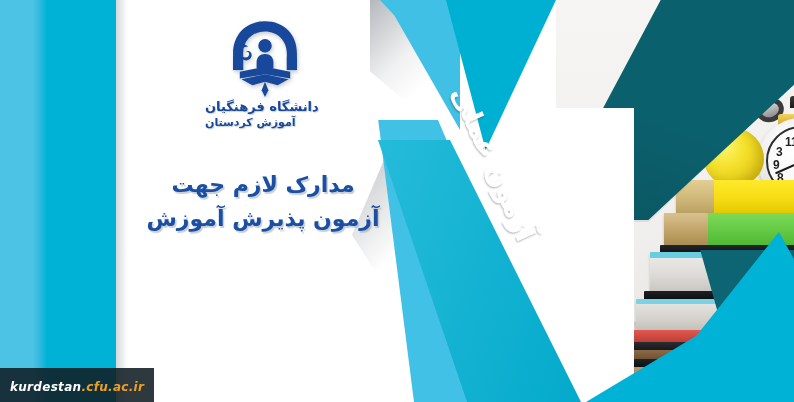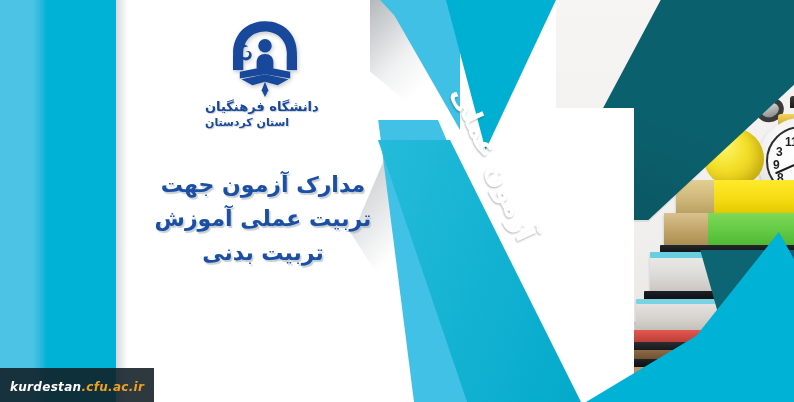--- a/index.html
+++ b/index.html
@@ -374,7 +374,7 @@
       </g>
     </svg>
     <div class="logo-line1">دانشگاه فرهنگیان</div>
-    <div class="logo-line2">استان کردستان</div>
+    <div class="logo-line2">آموزش کردستان</div>
   </div>
 
   <div class="headline">

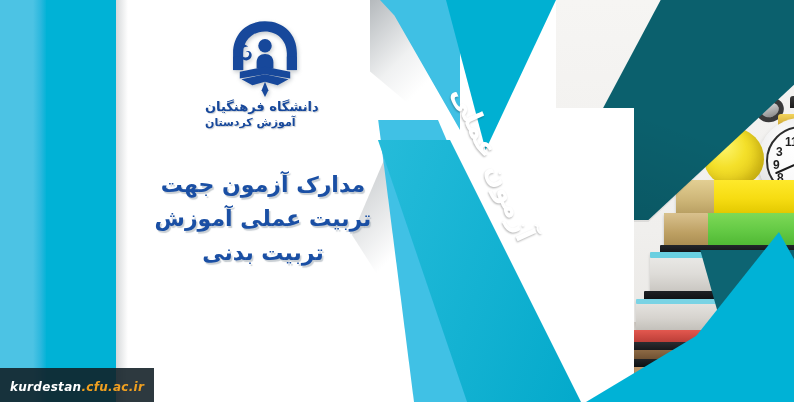--- a/index.html
+++ b/index.html
@@ -378,7 +378,7 @@
   </div>
 
   <div class="headline">
-    <div>مدارک آزمون جهت</div>
+    <div>مدارک لازم جهت</div>
     <div>تربیت عملی آموزش</div>
     <div>تربیت بدنی</div>
   </div>

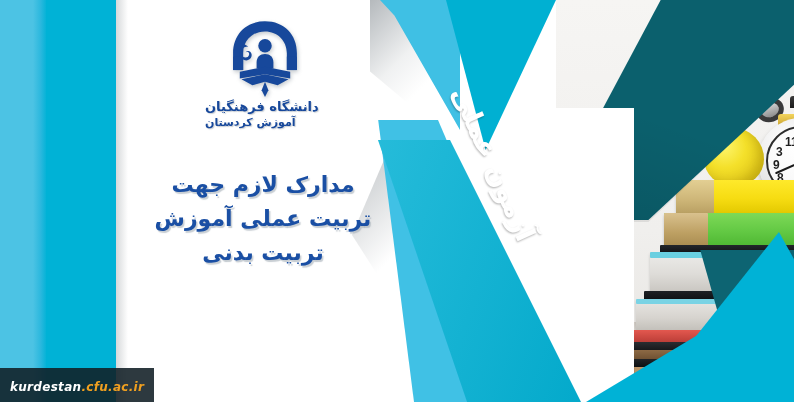--- a/index.html
+++ b/index.html
@@ -379,7 +379,7 @@
 
   <div class="headline">
     <div>مدارک لازم جهت</div>
-    <div>تربیت عملی آموزش</div>
+    <div>آزمون پذیرش آموزش</div>
     <div>تربیت بدنی</div>
   </div>
 

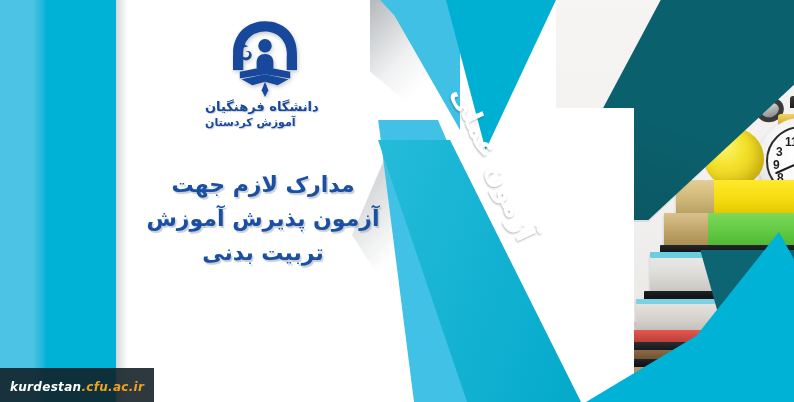--- a/index.html
+++ b/index.html
@@ -380,7 +380,6 @@
   <div class="headline">
     <div>مدارک لازم جهت</div>
     <div>آزمون پذیرش آموزش</div>
-    <div>تربیت بدنی</div>
   </div>
 
   <div class="diag-title">آزمون عملی</div>

